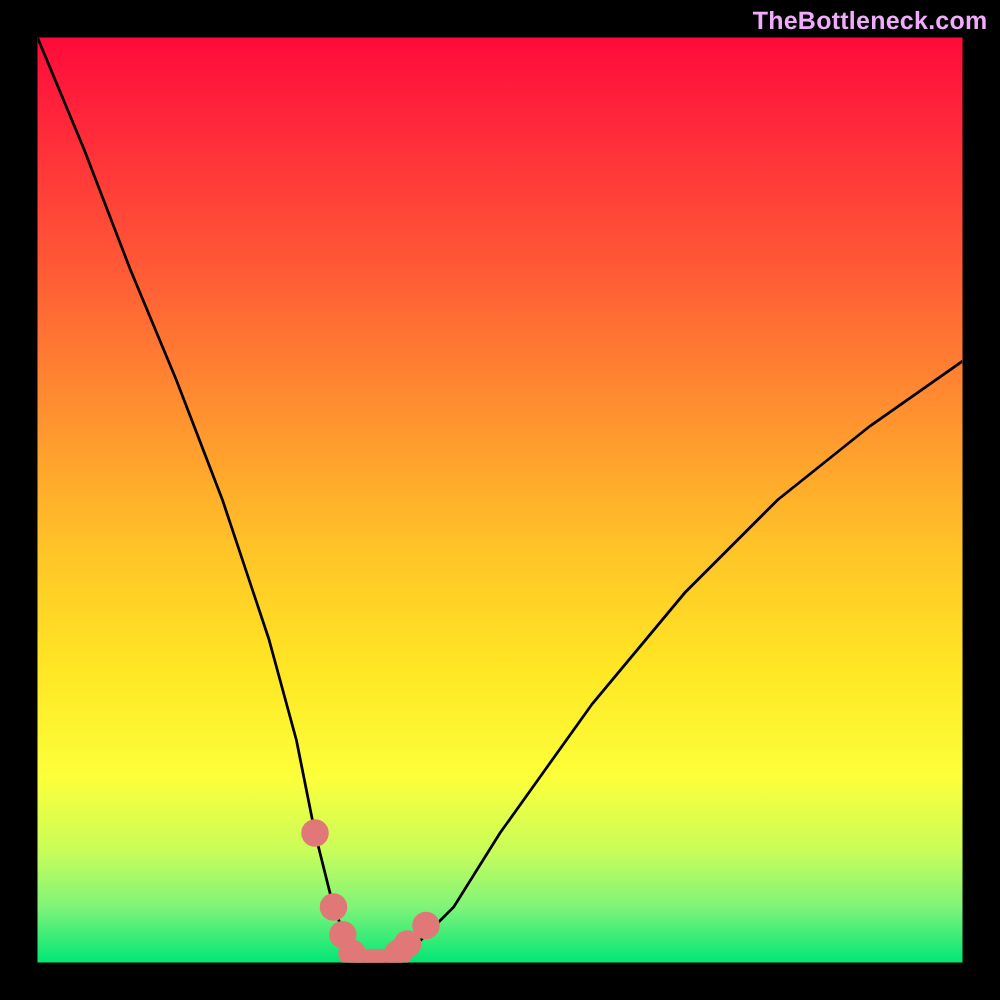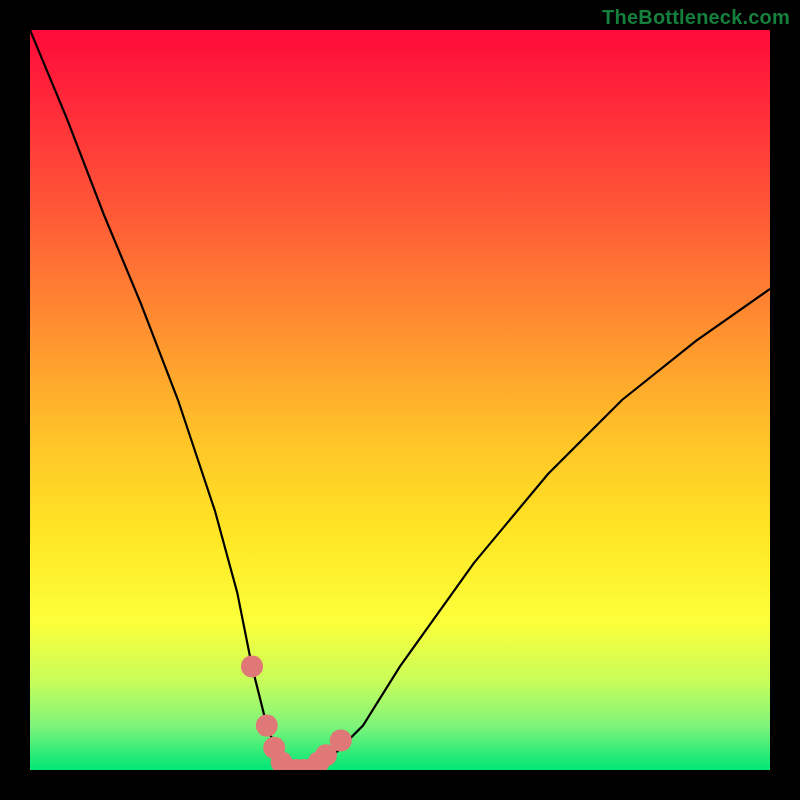--- a/index.html
+++ b/index.html
@@ -19,7 +19,7 @@
       #00e676 100%);
   }
   .svg-layer { position: absolute; inset: 0; }
-  .attrib { position: absolute; top: 6px; right: 10px; font: 600 20px Arial, Helvetica, sans-serif; color: #15803d; letter-spacing: 0.2px; text-align: center; }
+  .attrib { position: absolute; top: 6px; right: 10px; font: 600 20px Arial, Helvetica, sans-serif; color: #f0abfc; letter-spacing: 0.2px; text-align: center; }
 </style>
 </head>
 <body>

